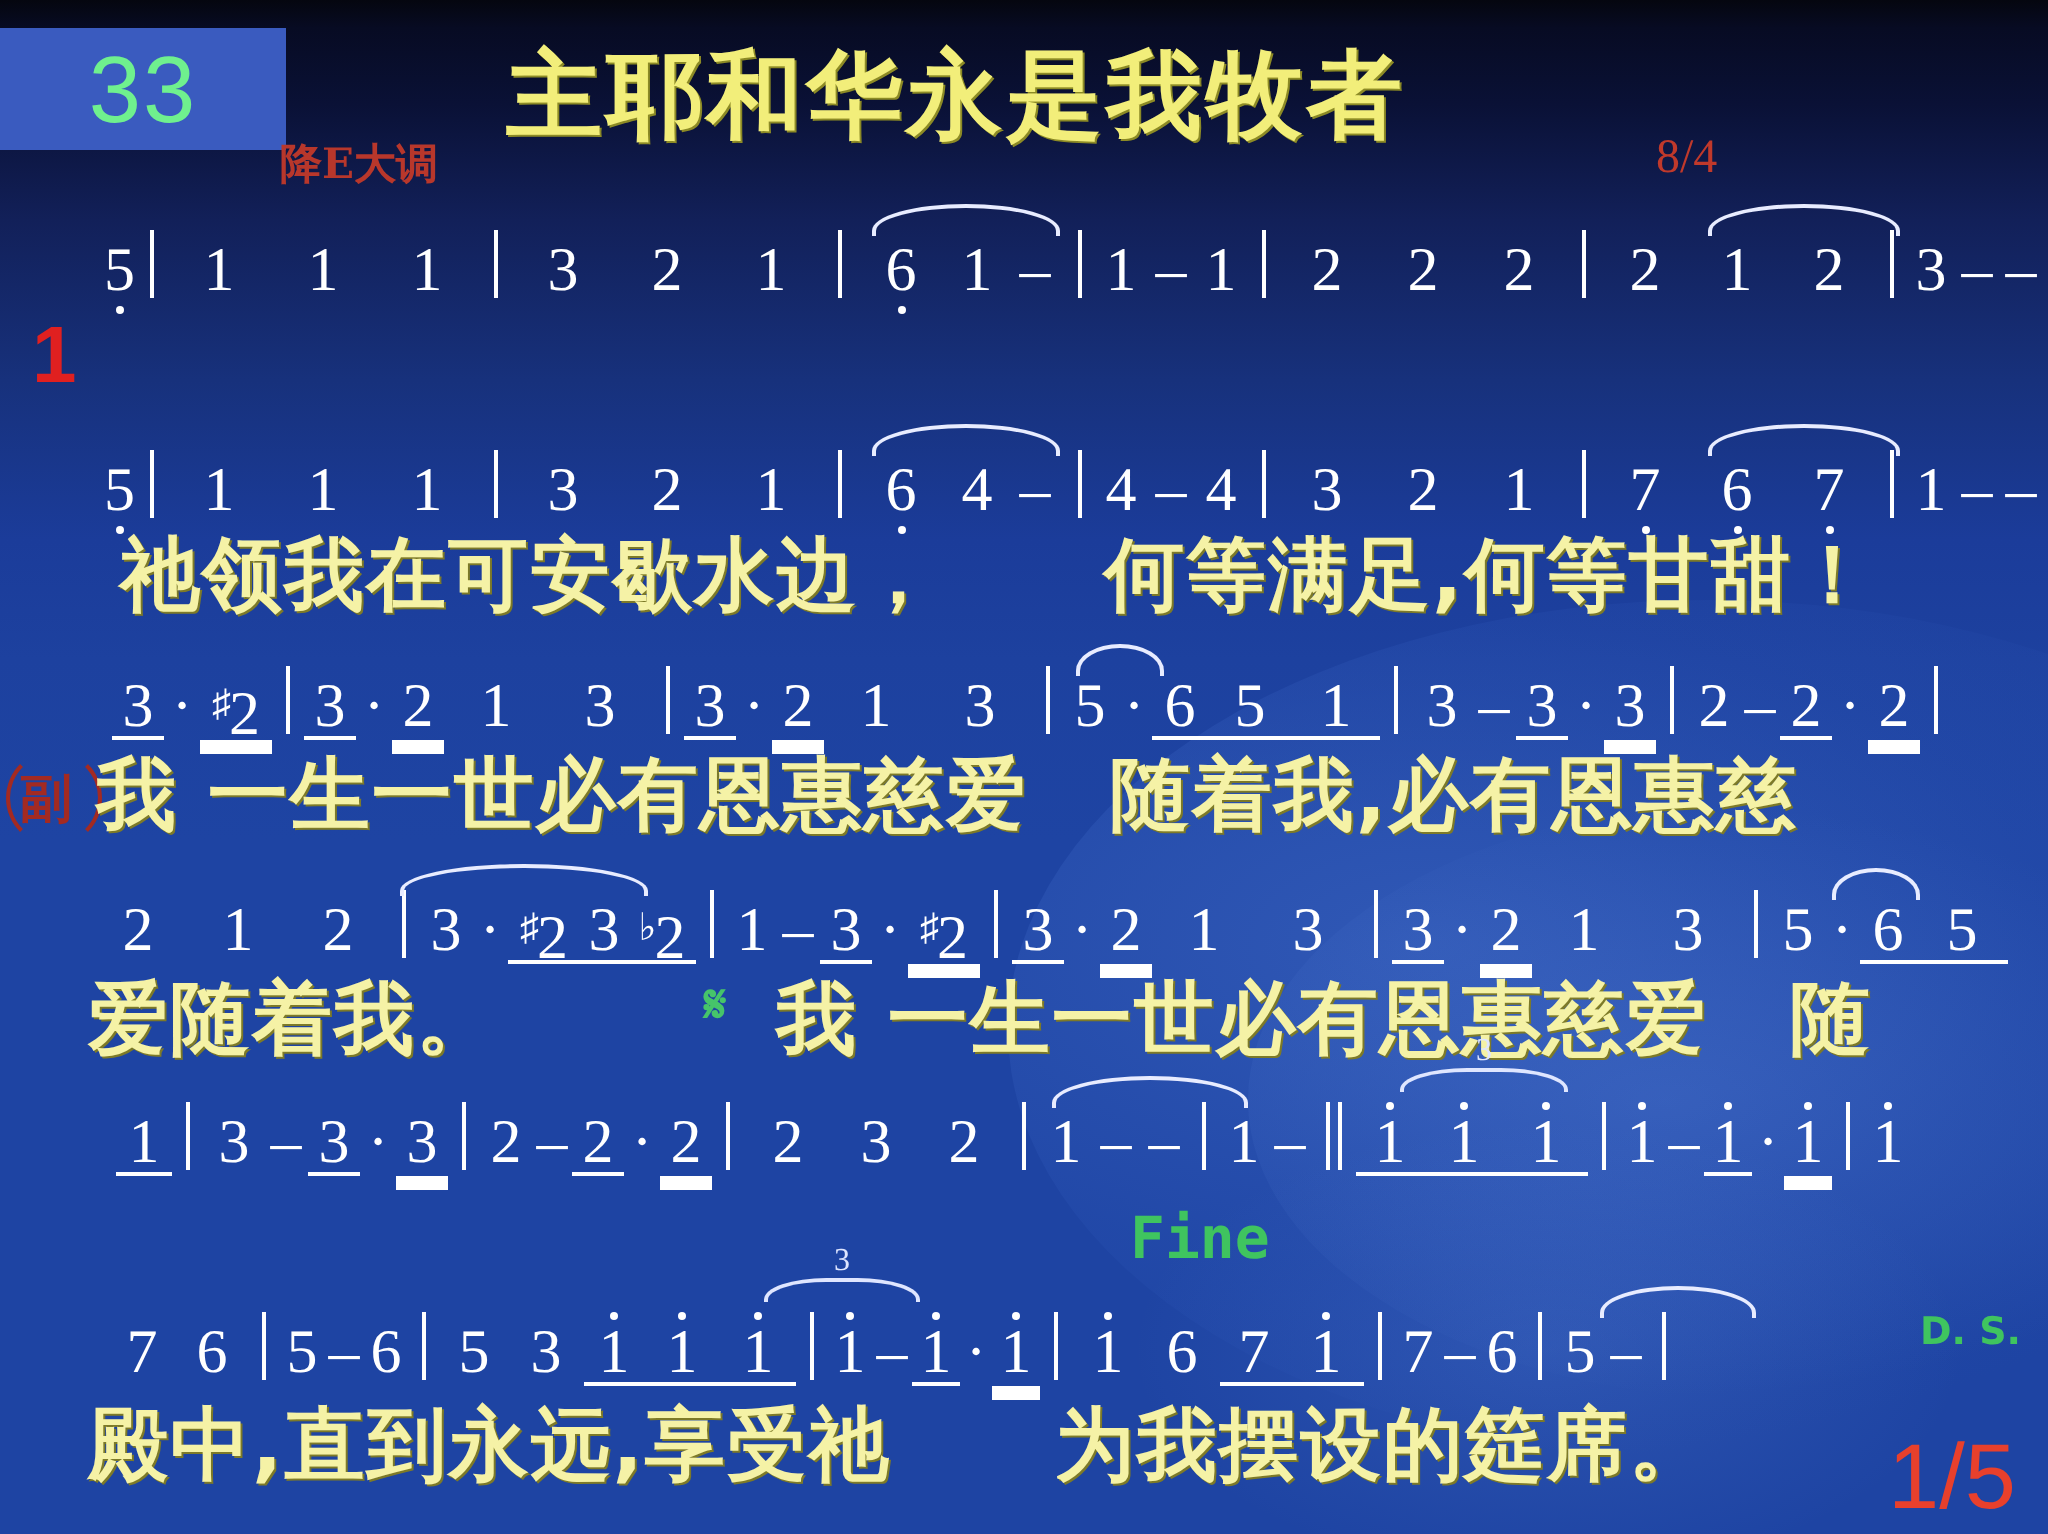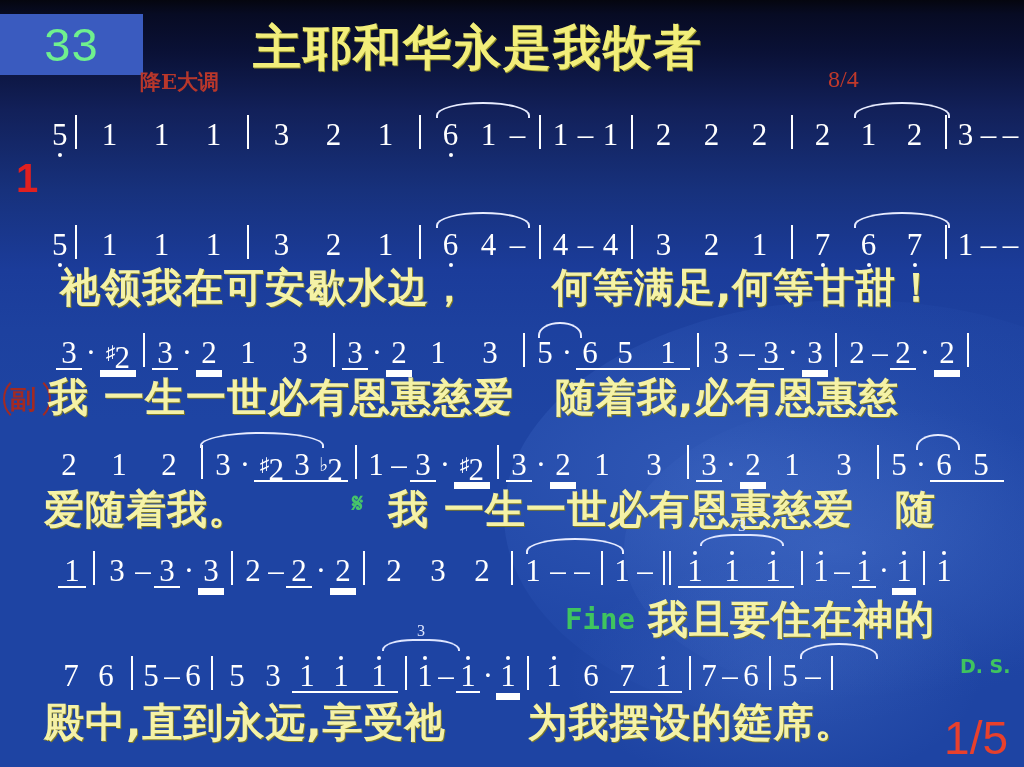--- a/index.html
+++ b/index.html
@@ -535,7 +535,6 @@
 
   <div class="lyrics" style="top:592px;">
     <span class="fine" style="left:565px; top:10px;">Fine</span>
-    <span style="position:absolute; left:648px; top:0;">我且要住在神的</span>
   </div>
 
   <div class="notation" style="top:645px;">

